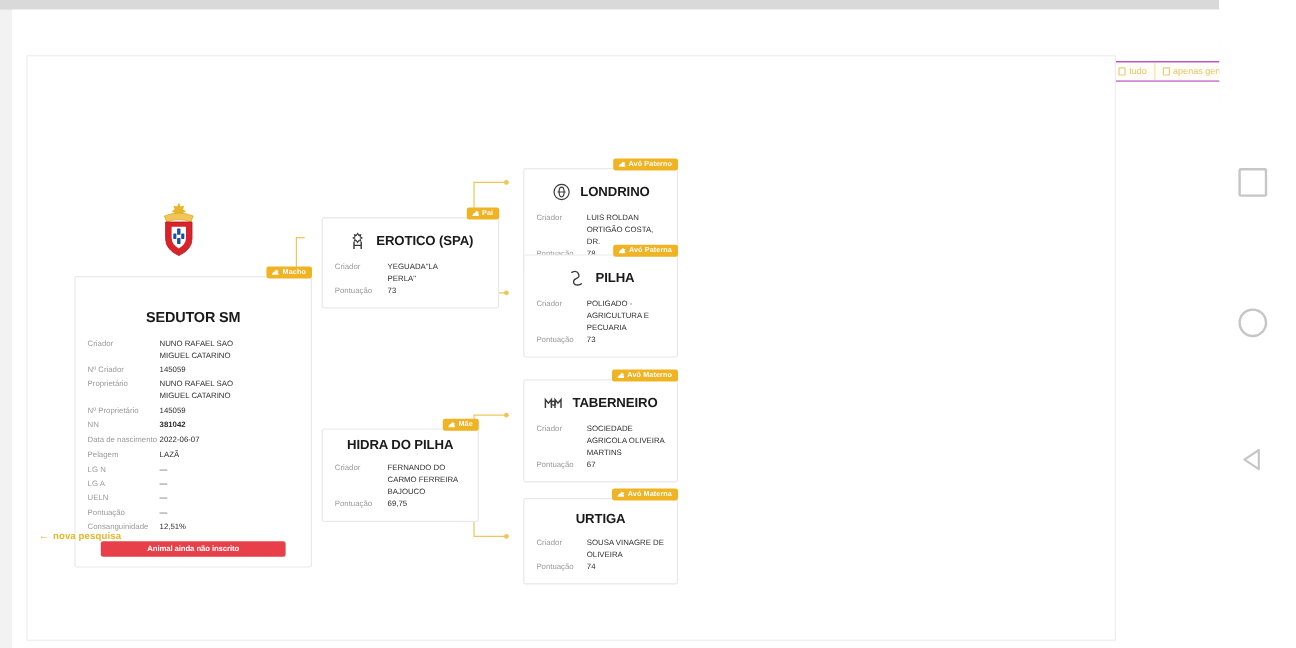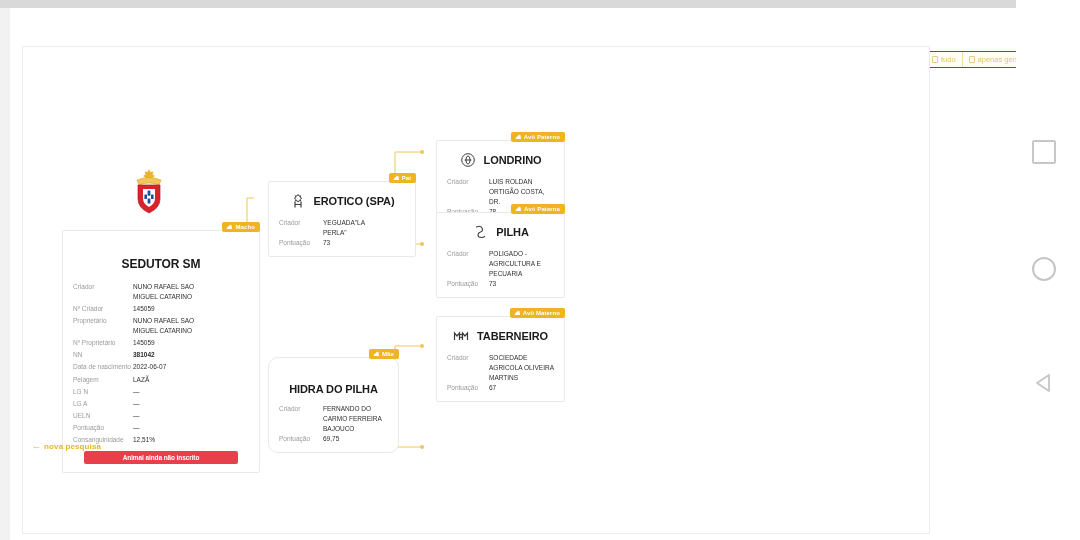--- a/index.html
+++ b/index.html
@@ -103,7 +103,7 @@
 
   
   #n-pai  { left: 245px; top: 134px; width: 148px; padding: 11px 10px 8px; }
-  #n-mae  { left: 245px; top: 310px; width: 131px; padding: 25px 10px 8px; border-radius: 10px; }
+  #n-mae  { left: 245px; top: 310px; width: 131px; padding: 7px 10px 8px; }
   #n-pai .rows, #n-mae .rows { margin-top: 9px; }
   #n-pai .k, #n-mae .k { width: 44px; flex: 0 0 44px; }
   #n-pai .v, #n-mae .v { width: 66px; }

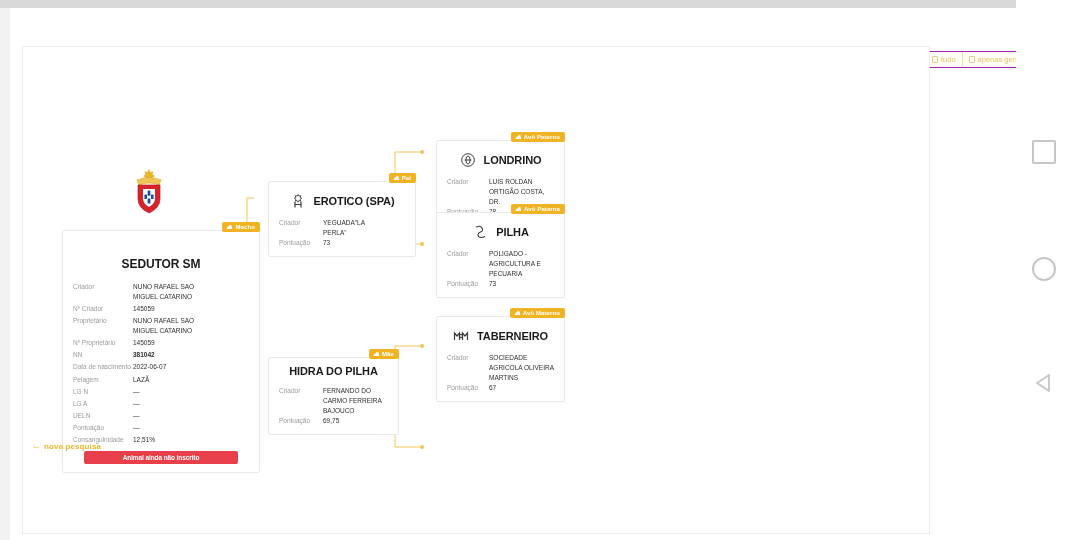--- a/index.html
+++ b/index.html
@@ -403,6 +403,27 @@
         </div>
       </div>
 
+      <div class="node gp" id="n-ama">
+        <div class="badge">
+          <svg width="7" height="6" viewBox="0 0 14 12">
+              <path d="M1 10 q1-5 5-6 l2-3 2 2 2 0 -1 3 q2 2 1 4z" fill="#ffffff"></path>
+            </svg>
+          <span>Avó Materna</span>
+        </div>
+        <div class="node-head">
+          <div class="node-title">URTIGA</div>
+        </div>
+        <div class="rows">
+          <div class="row">
+            <span class="k">Criador</span>
+            <span class="v">SOUSA VINAGRE DE OLIVEIRA</span>
+          </div>
+          <div class="row">
+            <span class="k">Pontuação</span>
+            <span class="v">74</span>
+          </div>
+        </div>
+      </div>
 
     </div>
   </div>

